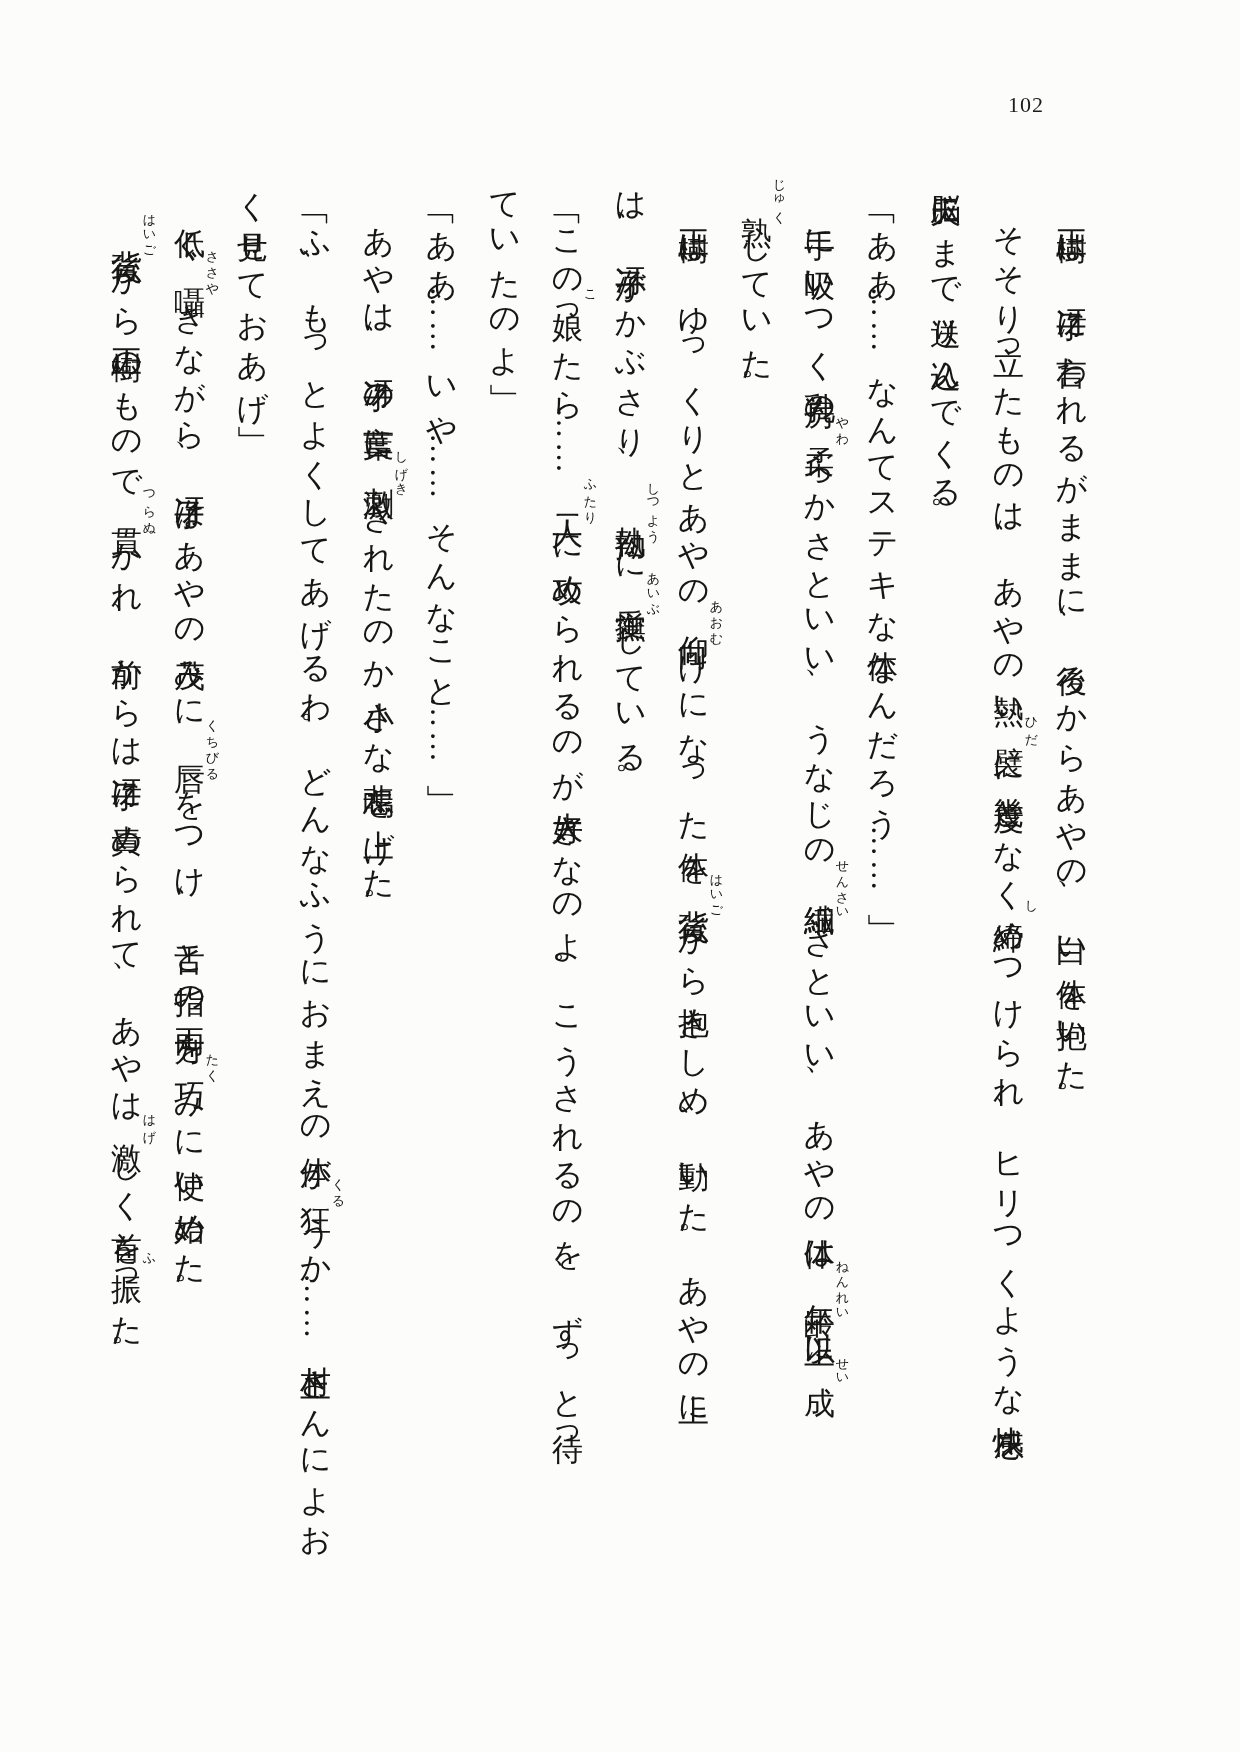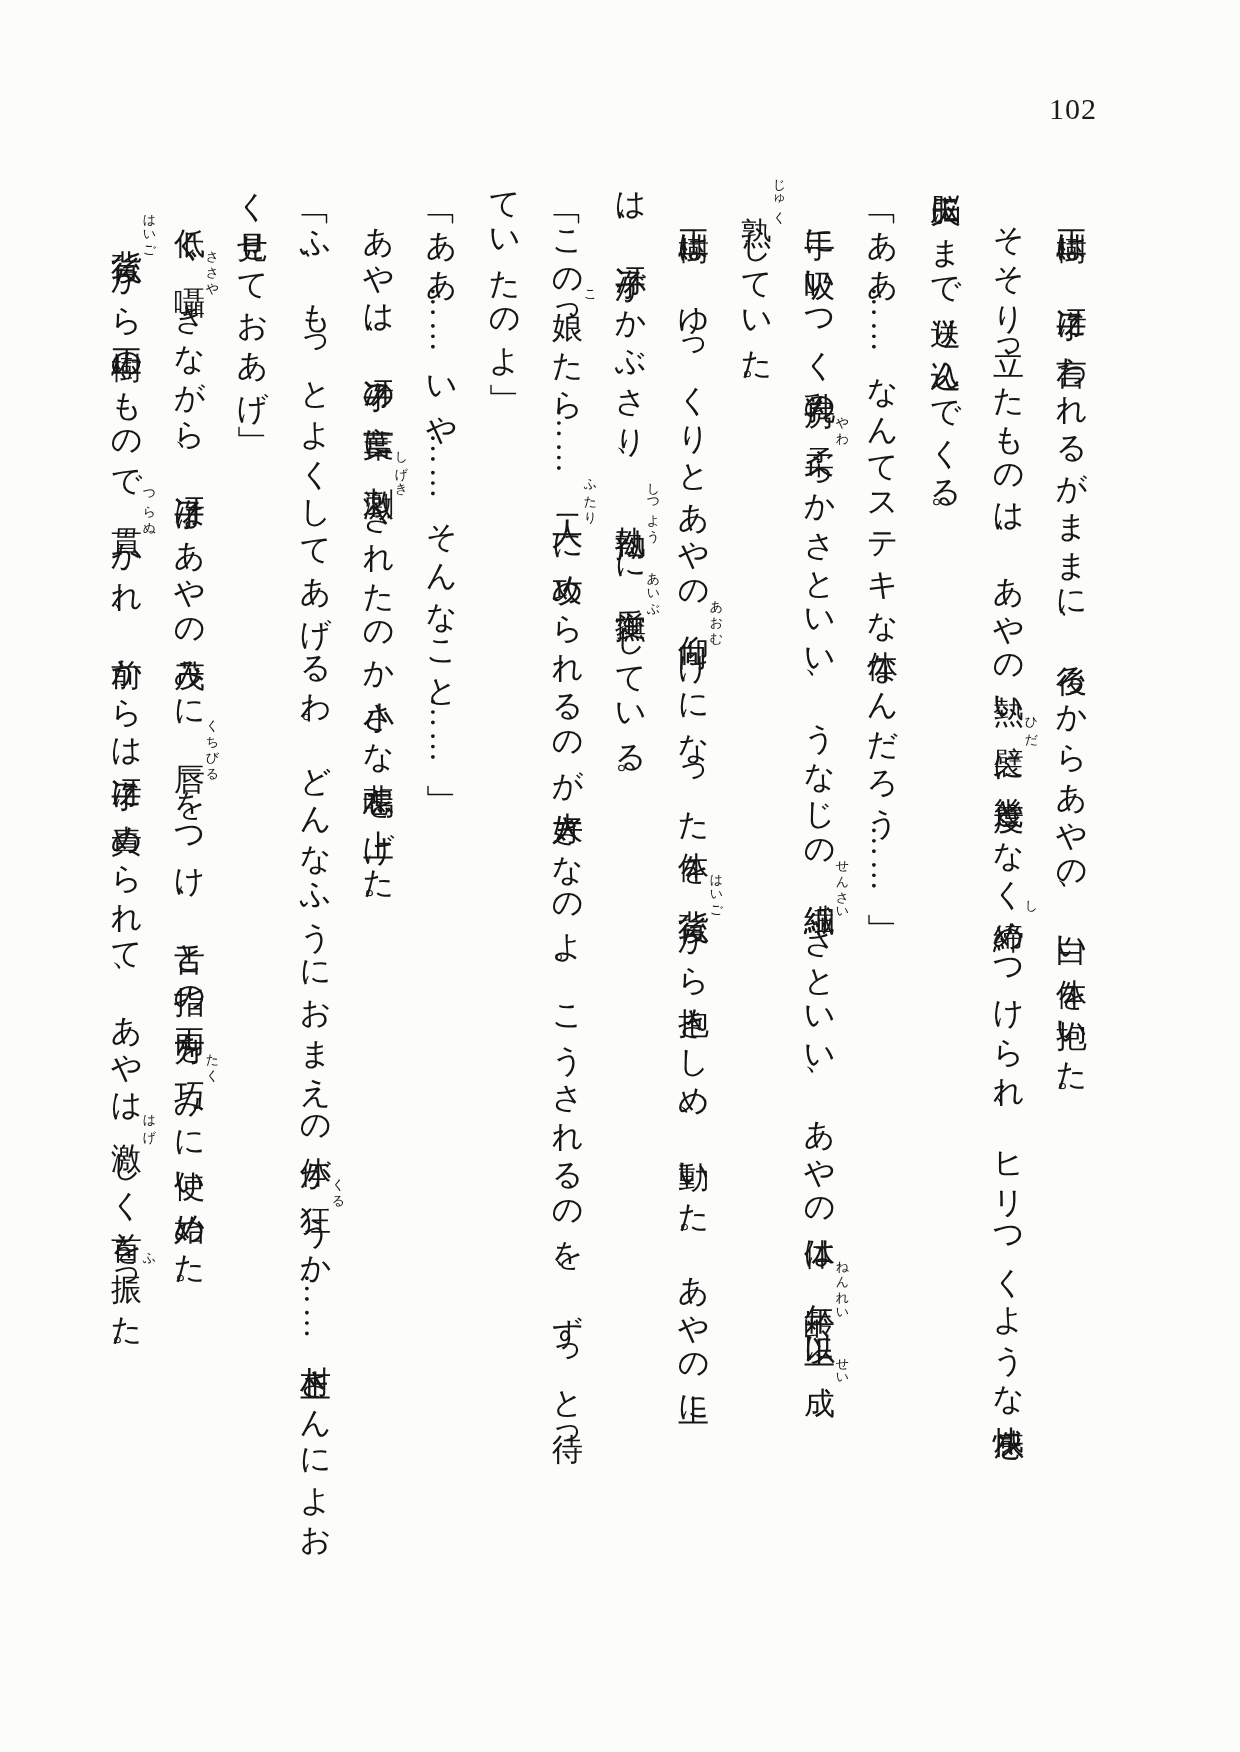--- a/index.html
+++ b/index.html
@@ -18,10 +18,9 @@
   .page-number {
     position: absolute;
     top: 92px;
-    left: 1040px;
+    left: 1008px;
     width: 66px;
-    text-align: center;
-    font-size: 30px;
+    font-size: 22px;
     letter-spacing: 1px;
     color: #1b1b1b;
   }

